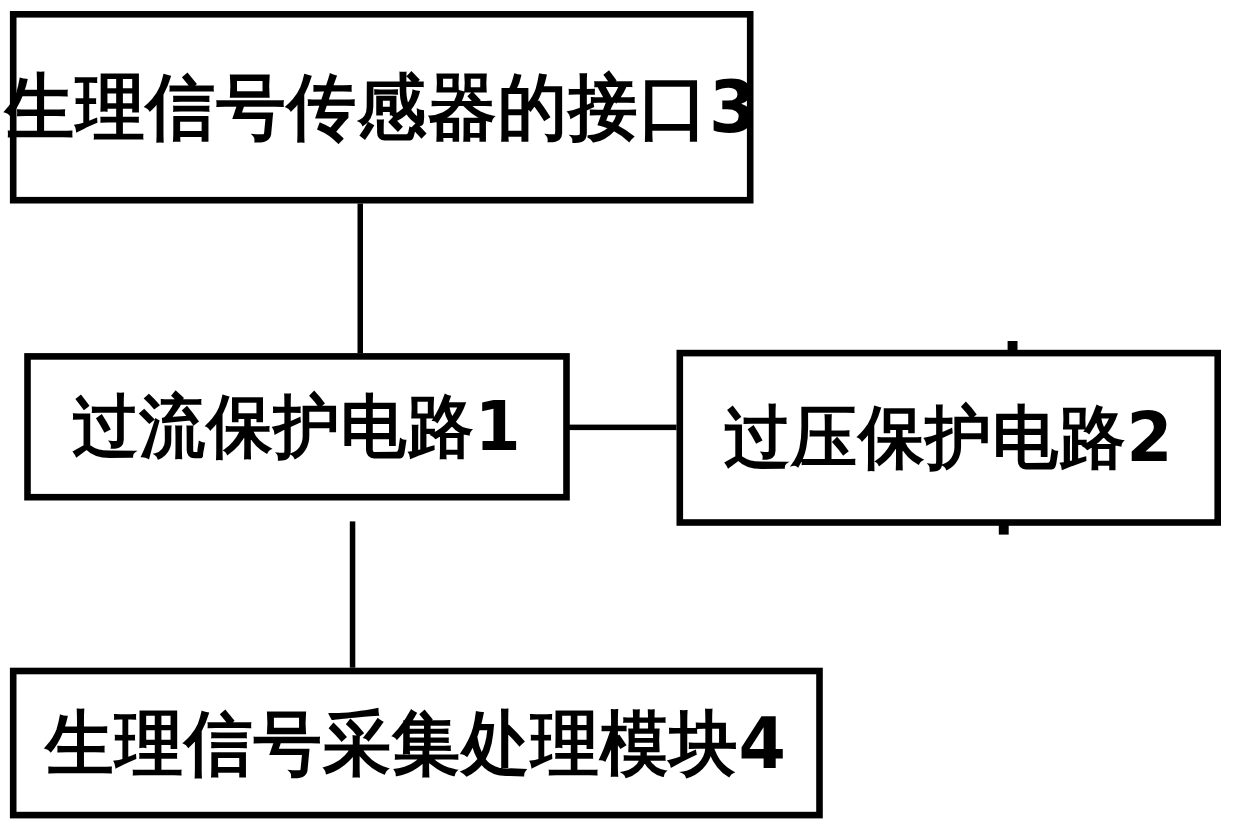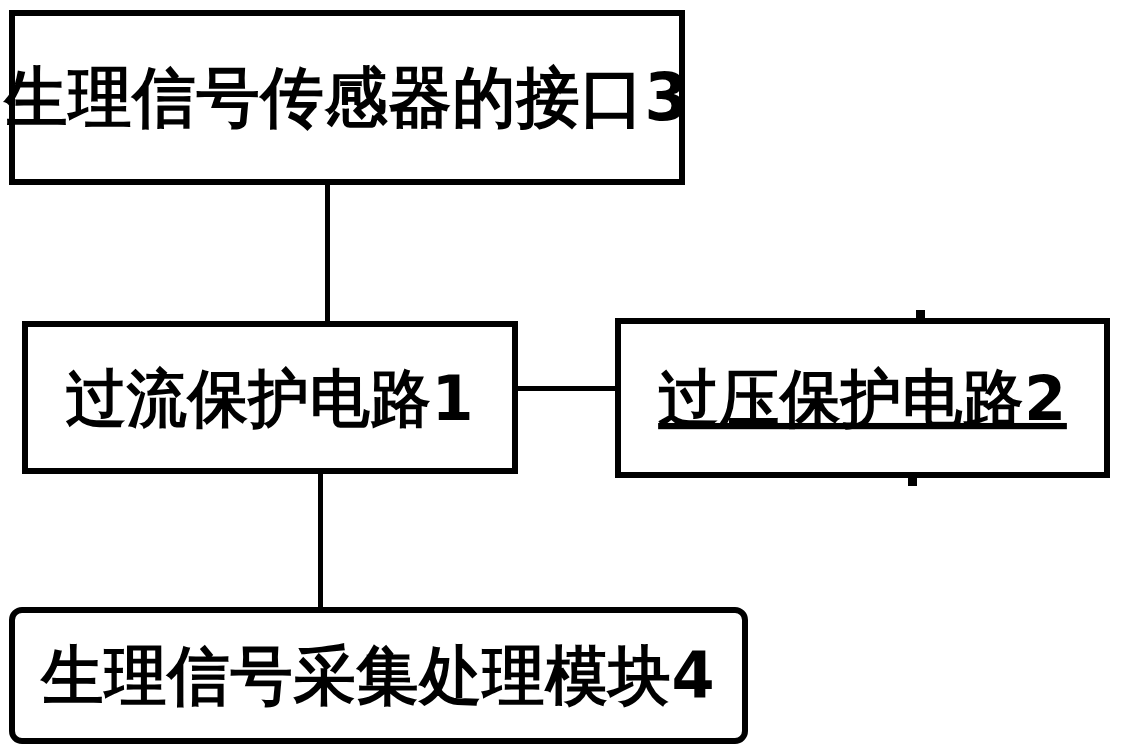--- a/index.html
+++ b/index.html
@@ -39,7 +39,7 @@
   .box-top    { left: 9px;   top: 10px;  width: 676px; height: 175px; }
   .box-top .label { font-size: 63px; }
   
-  .box-midl   { left: 22px;  top: 321px; width: 496px; height: 153px; }
+  .box-midl   { left: 22px;  top: 321px; width: 496px; height: 134px; }
   .box-midl .label { font-size: 60px; }
   
   .box-midr   { left: 615px; top: 318px; width: 495px; height: 160px; text-decoration: underline; }

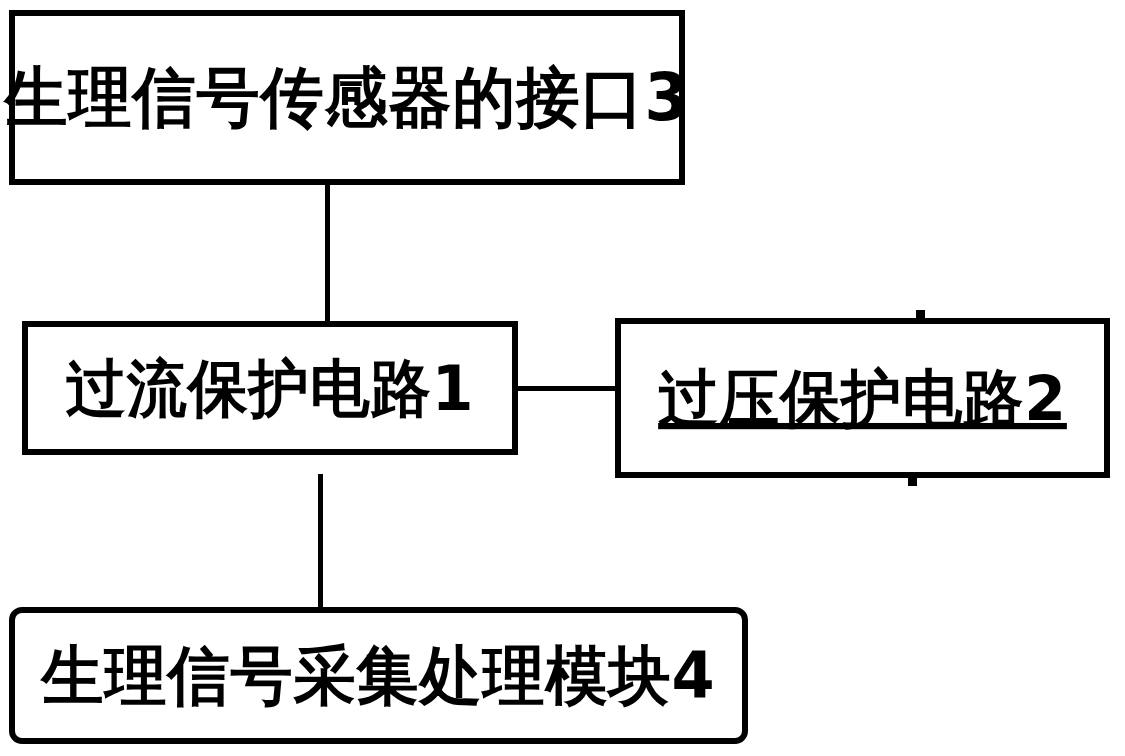--- a/index.html
+++ b/index.html
@@ -42,7 +42,7 @@
   .box-midl   { left: 22px;  top: 321px; width: 496px; height: 134px; }
   .box-midl .label { font-size: 60px; }
   
-  .box-midr   { left: 615px; top: 318px; width: 495px; height: 160px; text-decoration: underline; }
+  .box-midr   { left: 615px; top: 318px; width: 495px; height: 160px; }
   .box-midr .label { font-size: 60px; }
   
   .box-bottom { left: 9px;   top: 607px; width: 739px; height: 137px; border-radius: 13px; }

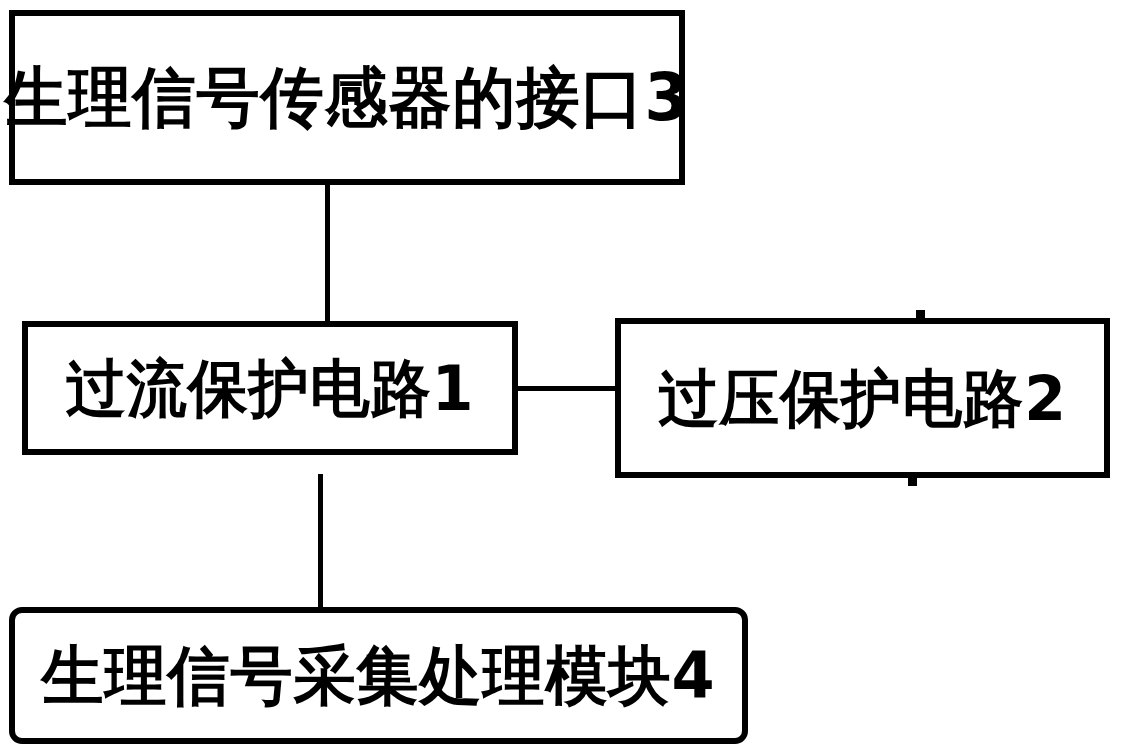--- a/index.html
+++ b/index.html
@@ -45,7 +45,7 @@
   .box-midr   { left: 615px; top: 318px; width: 495px; height: 160px; }
   .box-midr .label { font-size: 60px; }
   
-  .box-bottom { left: 9px;   top: 607px; width: 739px; height: 137px; border-radius: 13px; }
+  .box-bottom { left: 9px;   top: 607px; width: 739px; height: 137px; }
   .box-bottom .label { font-size: 62px; }
 
   .connector {

